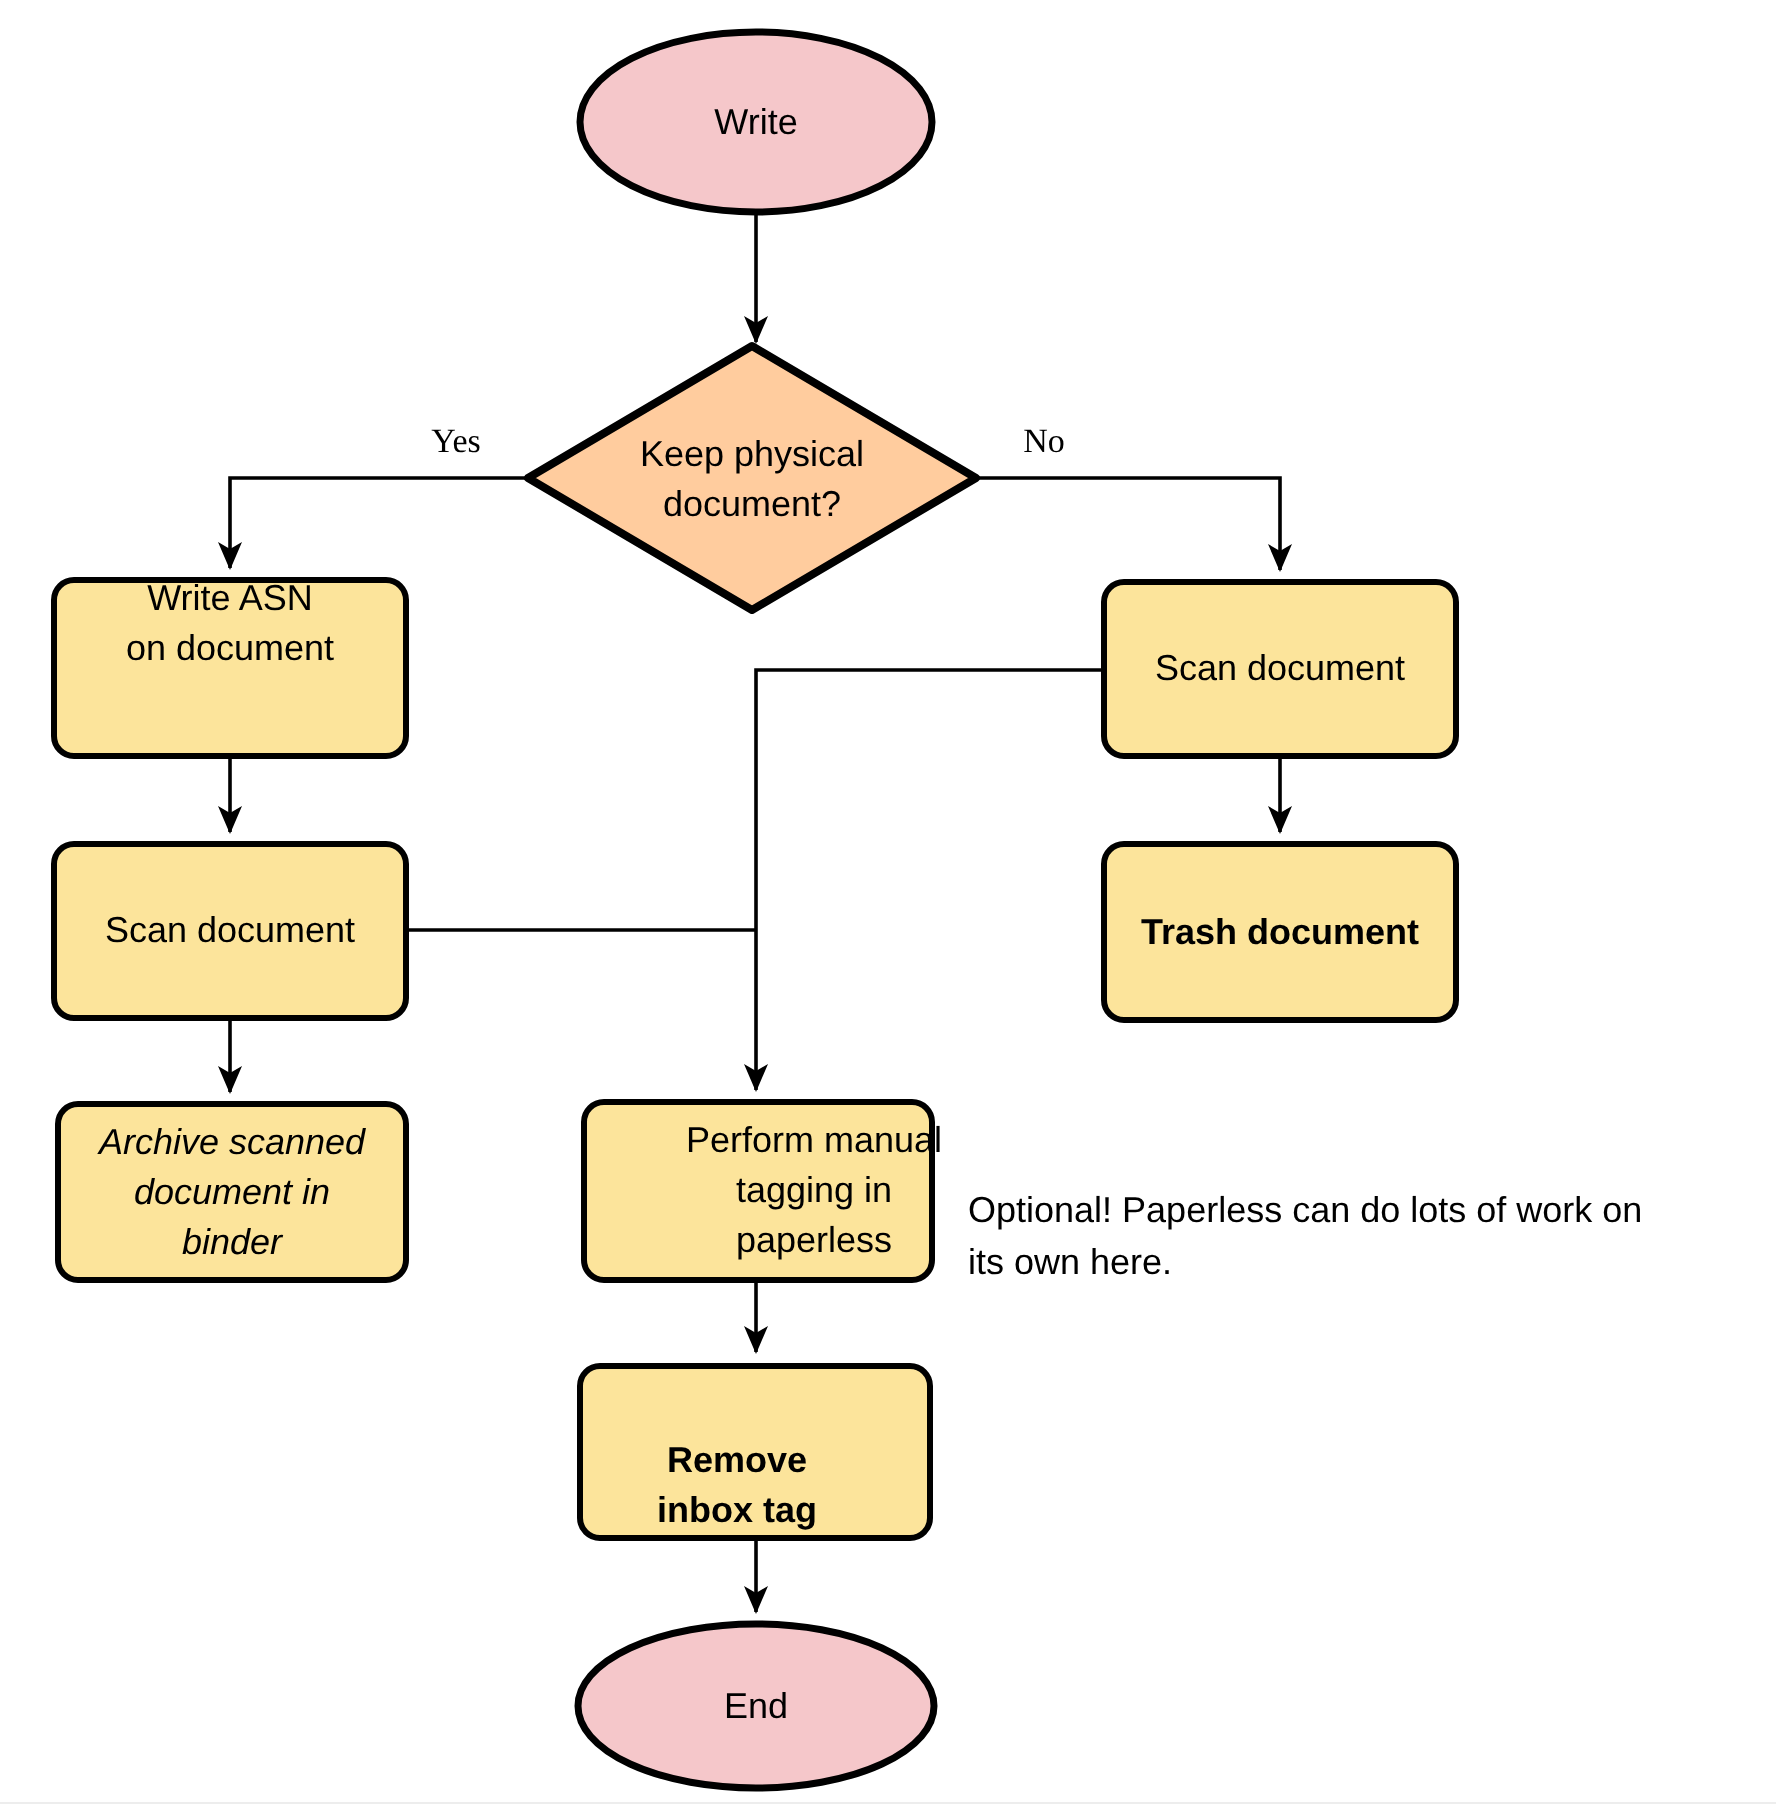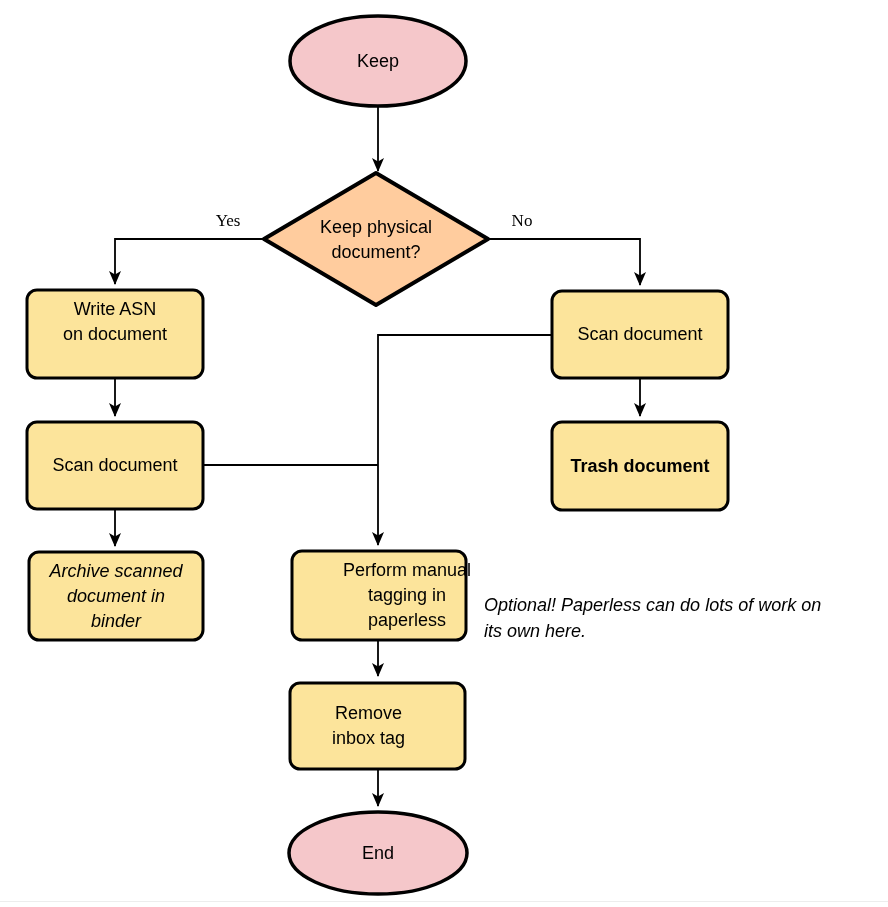--- a/index.html
+++ b/index.html
@@ -125,7 +125,7 @@
     <ellipse class="shape fill-terminal" cx="378" cy="853" rx="89" ry="41" stroke-width="3.5"></ellipse>
   </svg>
 
-  <div class="node-label n-start">Keep</div>
+  <div class="node-label n-start">Write</div>
   <div class="node-label n-decision">Keep physical
 document?</div>
   <div class="node-label n-write">Write ASN

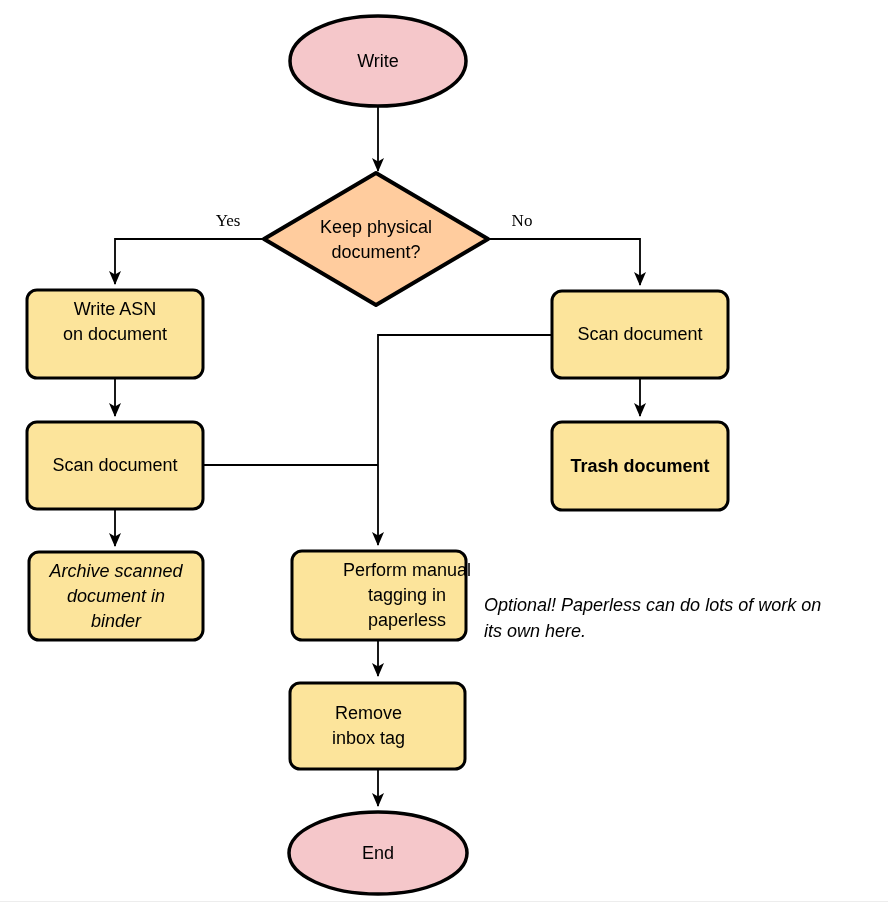--- a/index.html
+++ b/index.html
@@ -79,7 +79,7 @@
   
   .n-start    { left: 289px; top: 15px;  width: 178px; height: 92px; }
   .n-decision { left: 274px; top: 175px; width: 204px; height: 130px; }
-  .n-write    { left: 27px;  top: 290px; width: 176px; height: 64px; }
+  .n-write    { left: 27px;  top: 280px; width: 176px; height: 64px; }
   .n-scanl    { left: 27px;  top: 422px; width: 176px; height: 87px; }
   .n-archive  { left: 29px;  top: 552px; width: 174px; height: 88px; font-style: italic; }
   .n-scanr    { left: 552px; top: 291px; width: 176px; height: 87px; }

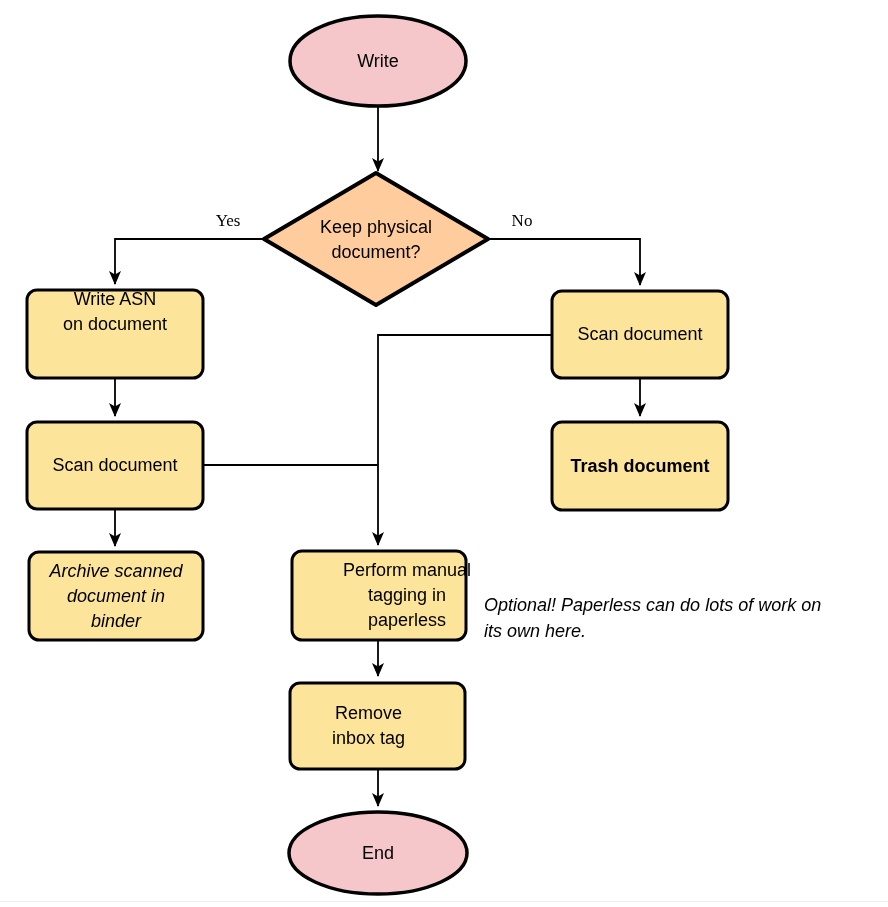--- a/index.html
+++ b/index.html
@@ -62,7 +62,6 @@
     top: 592px;
     width: 404px;
     font-size: 18px;
-    font-style: italic;
     line-height: 26px;
     color: #000000;
     white-space: pre-line;

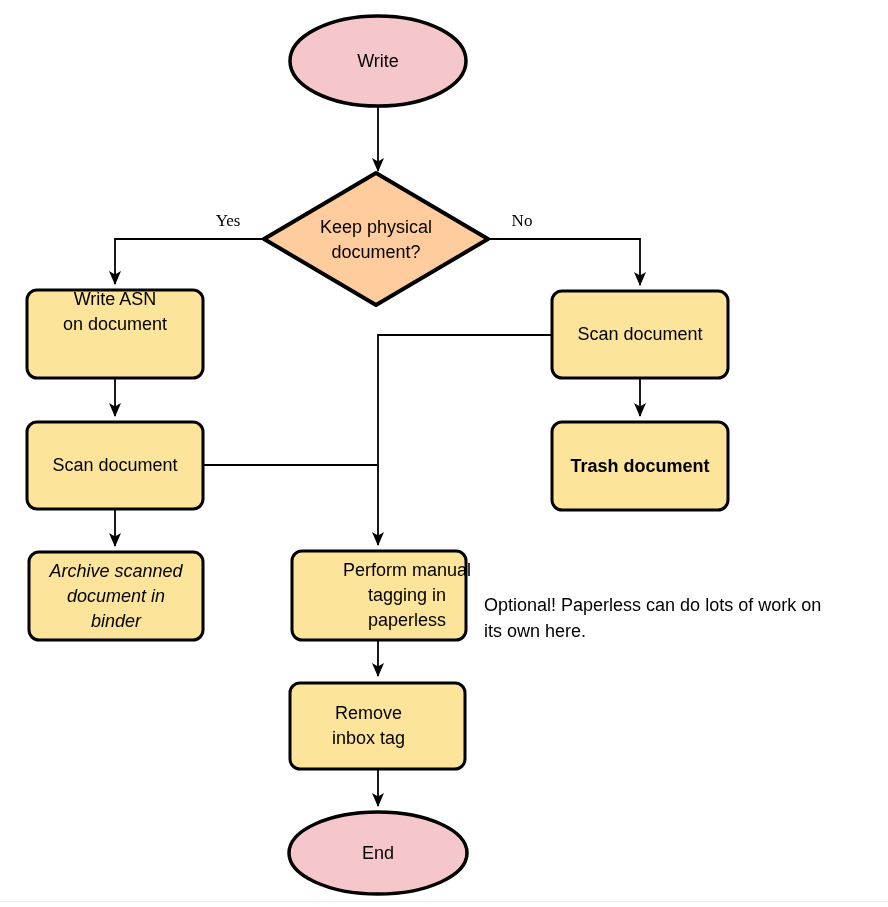--- a/index.html
+++ b/index.html
@@ -84,7 +84,7 @@
   .n-scanr    { left: 552px; top: 291px; width: 176px; height: 87px; }
   .n-trash    { left: 552px; top: 422px; width: 176px; height: 88px; font-weight: bold; }
   .n-tag      { left: 292px; top: 551px; width: 174px; height: 89px; margin-left: 28px; }
-  .n-remove   { left: 290px; top: 683px; width: 157px; height: 86px; }
+  .n-remove   { left: 290px; top: 700px; width: 157px; height: 86px; font-weight: bold; }
   .n-end      { left: 289px; top: 812px; width: 178px; height: 83px; text-align: center; }
   .lbl-yes    { left: 203px; top: 210px; width: 50px;  height: 22px; }
   .lbl-no     { left: 499px; top: 210px; width: 46px;  height: 22px; }

